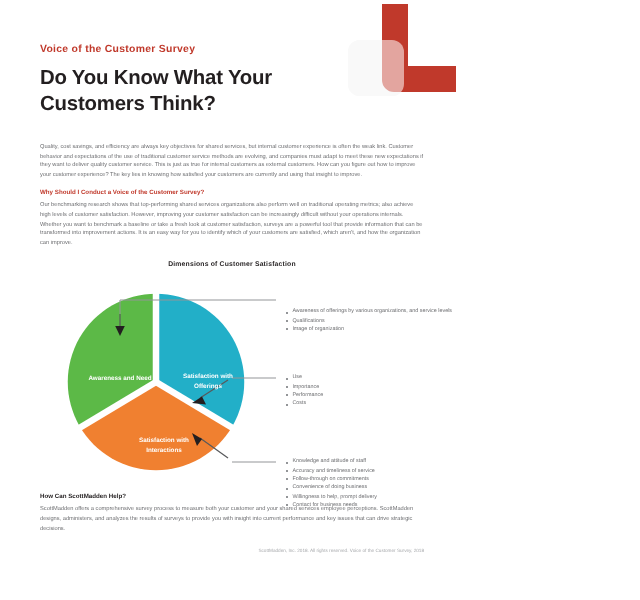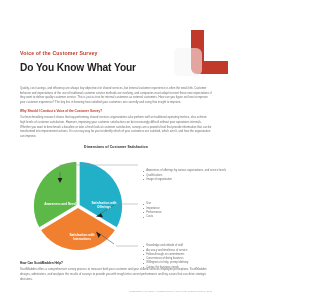--- a/index.html
+++ b/index.html
@@ -11,7 +11,7 @@
     overflow:hidden;
     position:relative;
   }
-  .page{position:relative;width:232px;height:235px;box-sizing:border-box;margin-top:28px;}
+  .page{position:relative;width:232px;height:235px;box-sizing:border-box;}
 
   
   .logo-mark{position:absolute;right:0;top:0;width:72px;height:58px;overflow:hidden;}

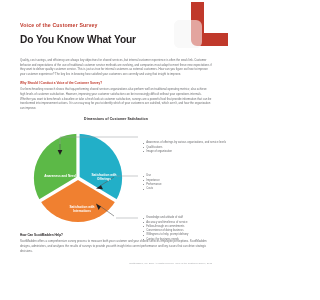--- a/index.html
+++ b/index.html
@@ -89,6 +89,7 @@
     <p class="eyebrow">Voice of the Customer Survey</p>
     <h1 class="title">
       <span>Do You Know What Your</span><br>
+      <span>Customers Think?</span>
     </h1>
   </div>
 

